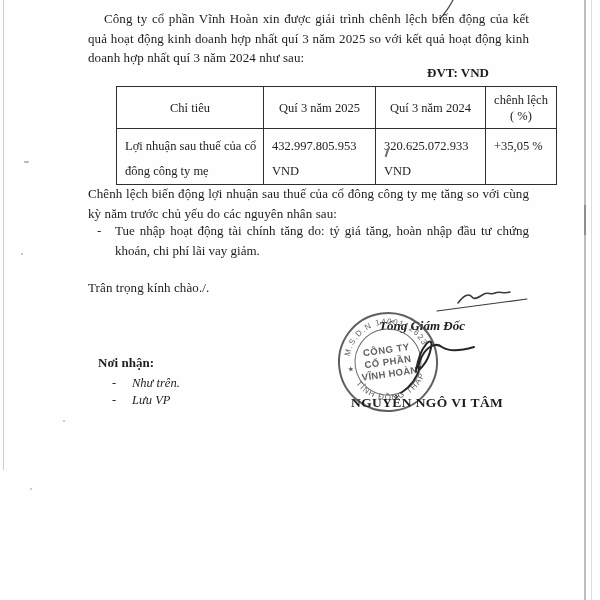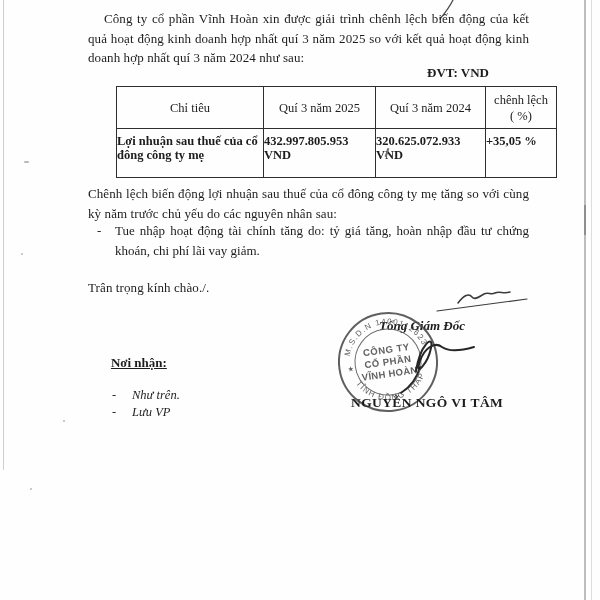--- a/index.html
+++ b/index.html
@@ -22,8 +22,8 @@
   table.cmp td, table.cmp th { border:1.4px solid #2e2e2e; font-size:12.5px; }
   table.cmp thead th { height:42px; font-weight:normal; text-align:center; vertical-align:middle;
                        white-space:pre-line; line-height:16px; }
-  table.cmp tbody td { height:49px; vertical-align:top; padding:5px 4px 0 0; font-weight:bold;
-                       white-space:pre-line; line-height:14px; }
+  table.cmp tbody td { height:49px; vertical-align:top; padding:5px 4px 0 8px; font-weight:normal;
+                       white-space:pre-line; line-height:25px; }
 
   #explanation { top:184px; }
   .bullet-row { position:absolute; left:97px; top:221px; width:432px; display:flex; }

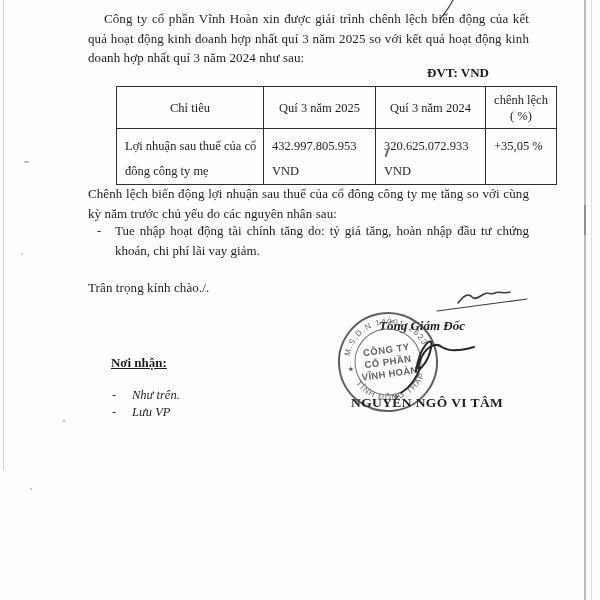--- a/index.html
+++ b/index.html
@@ -43,7 +43,7 @@
   #slash-mark { position:absolute; left:386px; top:148px; width:1.5px; height:9px; background:#6d6d6d; transform:rotate(18deg); }
 
   #recipients { position:absolute; left:98px; top:355px; font-size:13px; }
-  #recipients .heading { font-weight:bold; text-decoration:underline; margin-bottom:16px;text-align:center; }
+  #recipients .heading { font-weight:bold; margin-bottom:4px; }
   .recipient-row { display:flex; margin-left:14px; line-height:16.5px; font-size:12.5px; }
   .recipient-dash { width:20px; flex:none; }
   .recipient-text { font-style:italic; }

